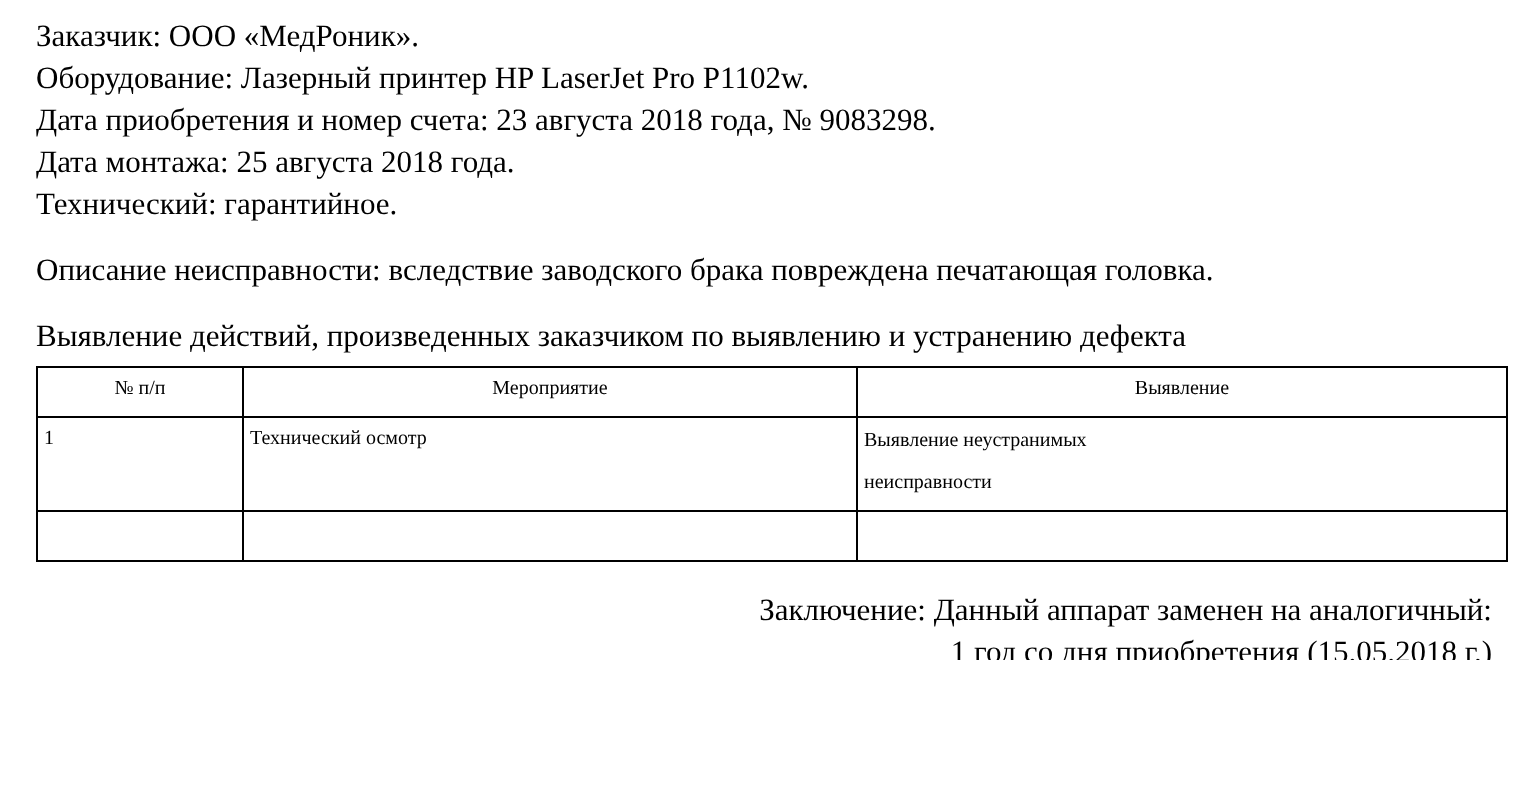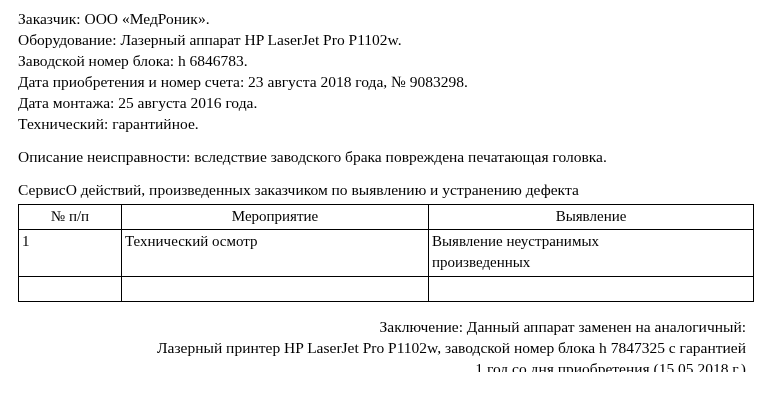--- a/index.html
+++ b/index.html
@@ -71,7 +71,7 @@
 
   <div>
     <div class="line">Заказчик: ООО «МедРоник».</div>
-    <div class="line">Оборудование: Лазерный аппарат HP LaserJet Pro P1102w.</div>
+    <div class="line">Оборудование: Лазерный принтер HP LaserJet Pro P1102w.</div>
     <div class="line">Заводской номер блока: h 6846783.</div>
     <div class="line">Дата приобретения и номер счета: 23 августа 2018 года, № 9083298.</div>
     <div class="line">Дата монтажа: 25 августа 2016 года.</div>

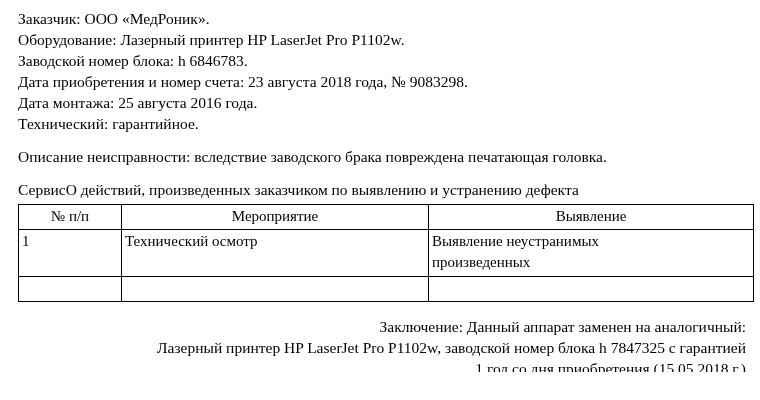--- a/index.html
+++ b/index.html
@@ -72,7 +72,6 @@
   <div>
     <div class="line">Заказчик: ООО «МедРоник».</div>
     <div class="line">Оборудование: Лазерный принтер HP LaserJet Pro P1102w.</div>
-    <div class="line">Заводской номер блока: h 6846783.</div>
     <div class="line">Дата приобретения и номер счета: 23 августа 2018 года, № 9083298.</div>
     <div class="line">Дата монтажа: 25 августа 2016 года.</div>
     <div class="line">Технический: гарантийное.</div>

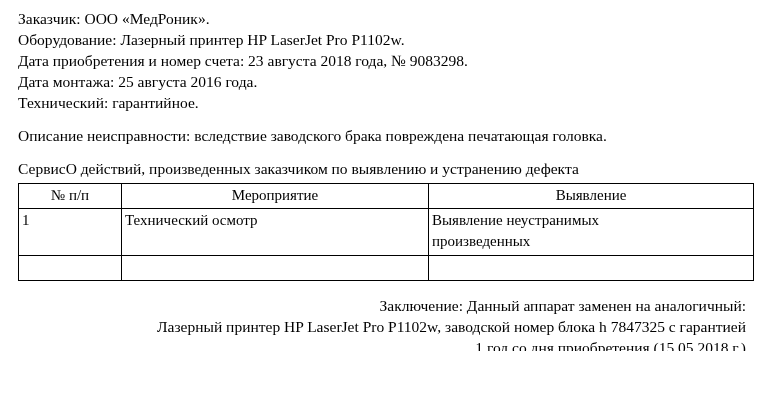--- a/index.html
+++ b/index.html
@@ -73,7 +73,7 @@
     <div class="line">Заказчик: ООО «МедРоник».</div>
     <div class="line">Оборудование: Лазерный принтер HP LaserJet Pro P1102w.</div>
     <div class="line">Дата приобретения и номер счета: 23 августа 2018 года, № 9083298.</div>
-    <div class="line">Дата монтажа: 25 августа 2016 года.</div>
+    <div class="line">Дата монтажа: 25 августа 2018 года.</div>
     <div class="line">Технический: гарантийное.</div>
   </div>
 

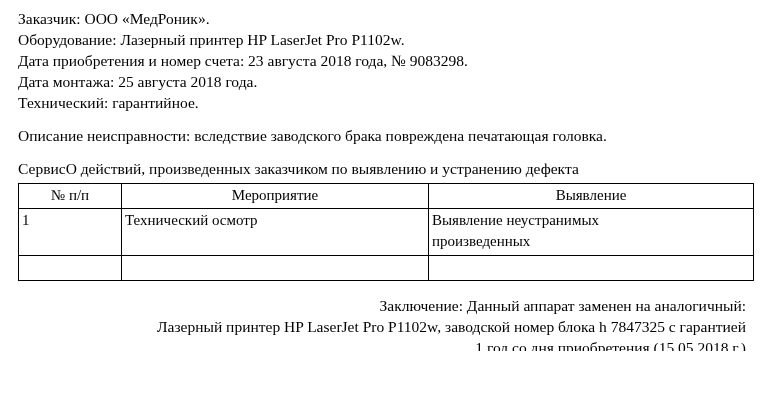--- a/index.html
+++ b/index.html
@@ -83,7 +83,7 @@
 
   <div class="spacer-sm"></div>
 
-  <div class="line">СервисО действий, произведенных заказчиком по выявлению и устранению дефекта</div>
+  <div class="line">Выявление действий, произведенных заказчиком по выявлению и устранению дефекта</div>
 
   <table class="acts">
     <thead>

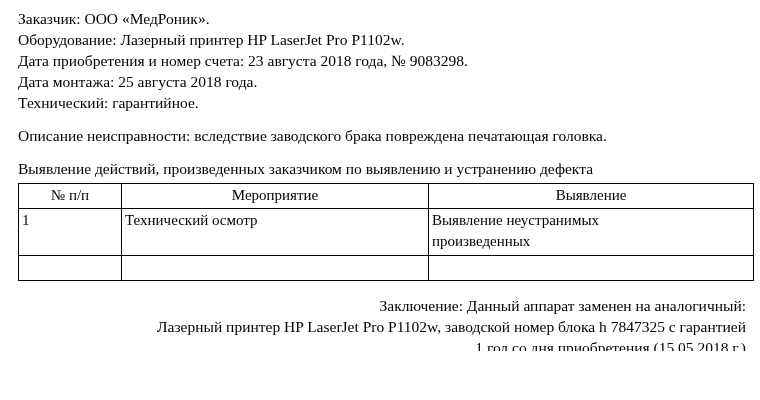--- a/index.html
+++ b/index.html
@@ -37,7 +37,7 @@
   }
   table.acts td, table.acts th {
     border: 1px solid #000000;
-    font-size: 15px;
+    font-size: 10px;
     line-height: 20px;
     font-weight: normal;
     padding: 1px 3px;

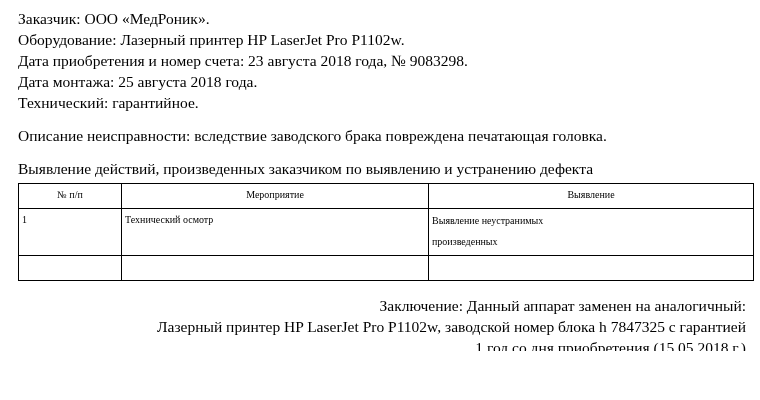--- a/index.html
+++ b/index.html
@@ -99,7 +99,7 @@
         <td class="col-event">Технический осмотр</td>
         <td class="col-result">
           <span class="cell-multiline">Выявление неустранимых</span>
-          <span class="cell-multiline">произведенных</span>
+          <span class="cell-multiline">неисправности</span>
         </td>
       </tr>
       <tr class="row-empty">

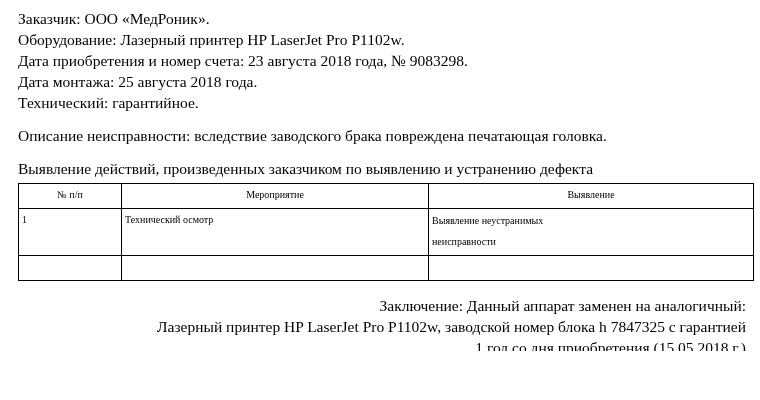--- a/index.html
+++ b/index.html
@@ -112,7 +112,6 @@
 
   <div class="tail">
     <div class="line">Заключение: Данный аппарат заменен на аналогичный:</div>
-    <div class="line">Лазерный принтер HP LaserJet Pro P1102w, заводской номер блока h 7847325 с гарантией</div>
     <div class="line clipped">1 год со дня приобретения (15.05.2018 г.)</div>
   </div>
 

